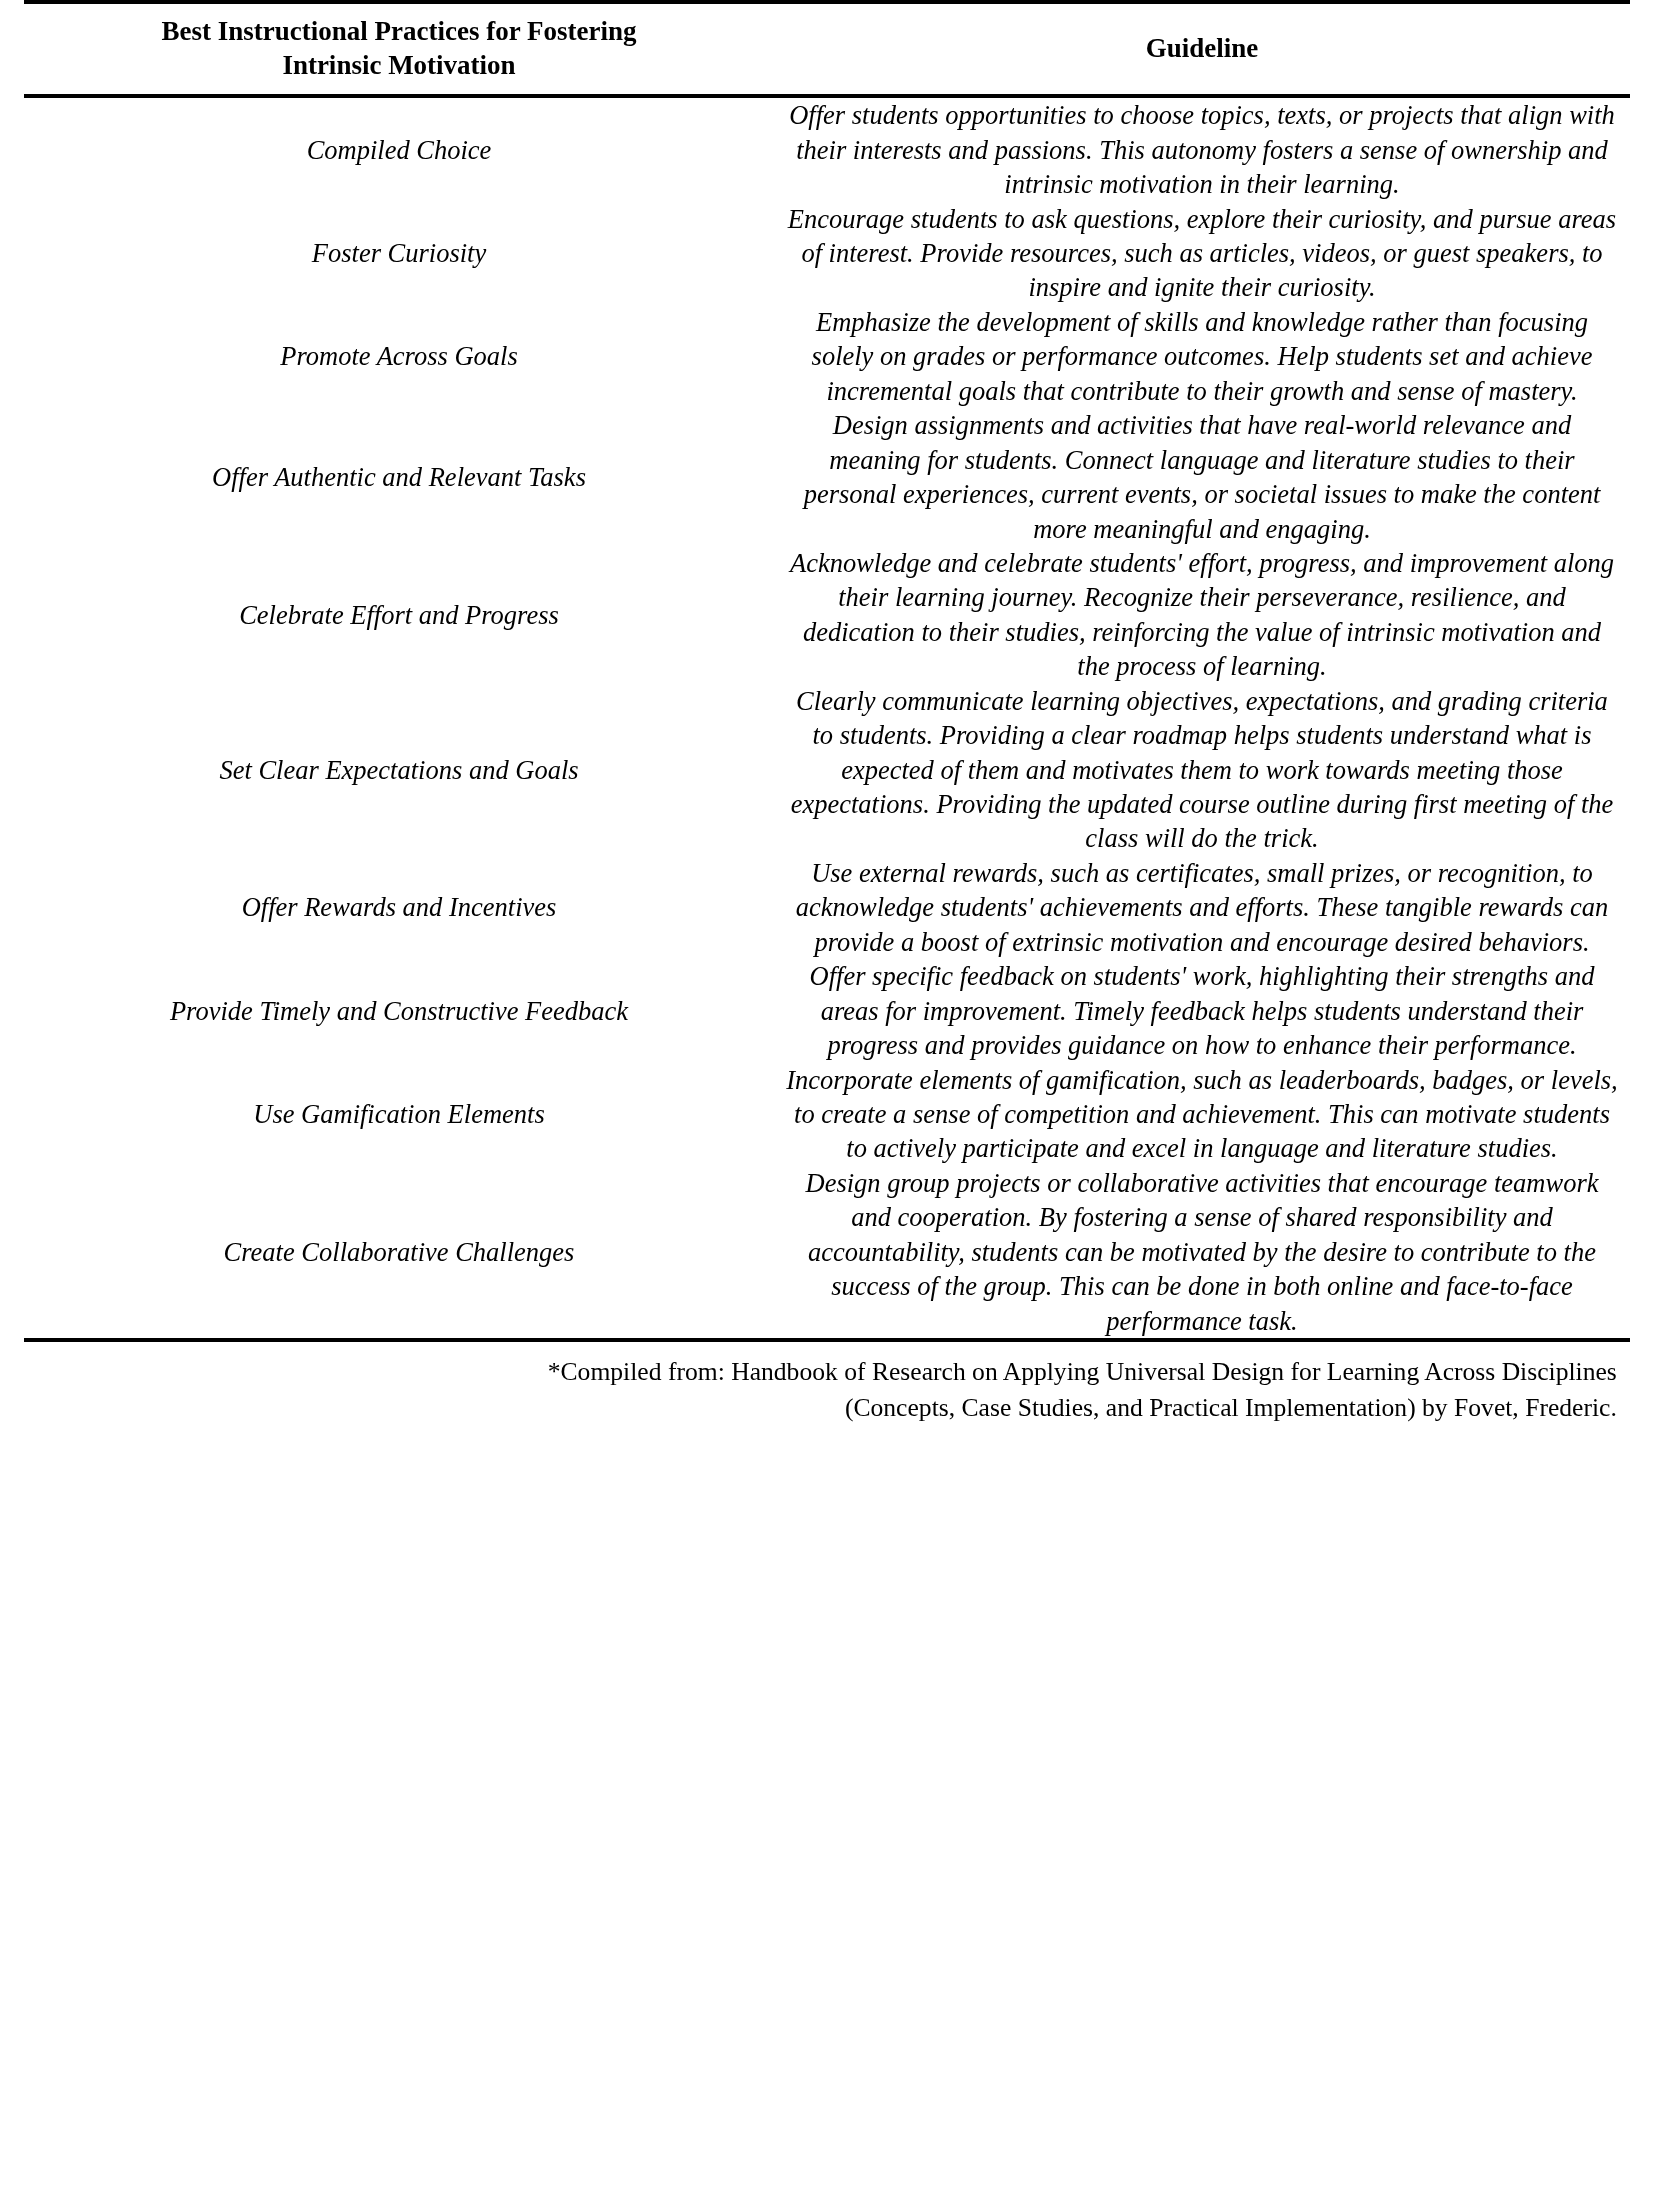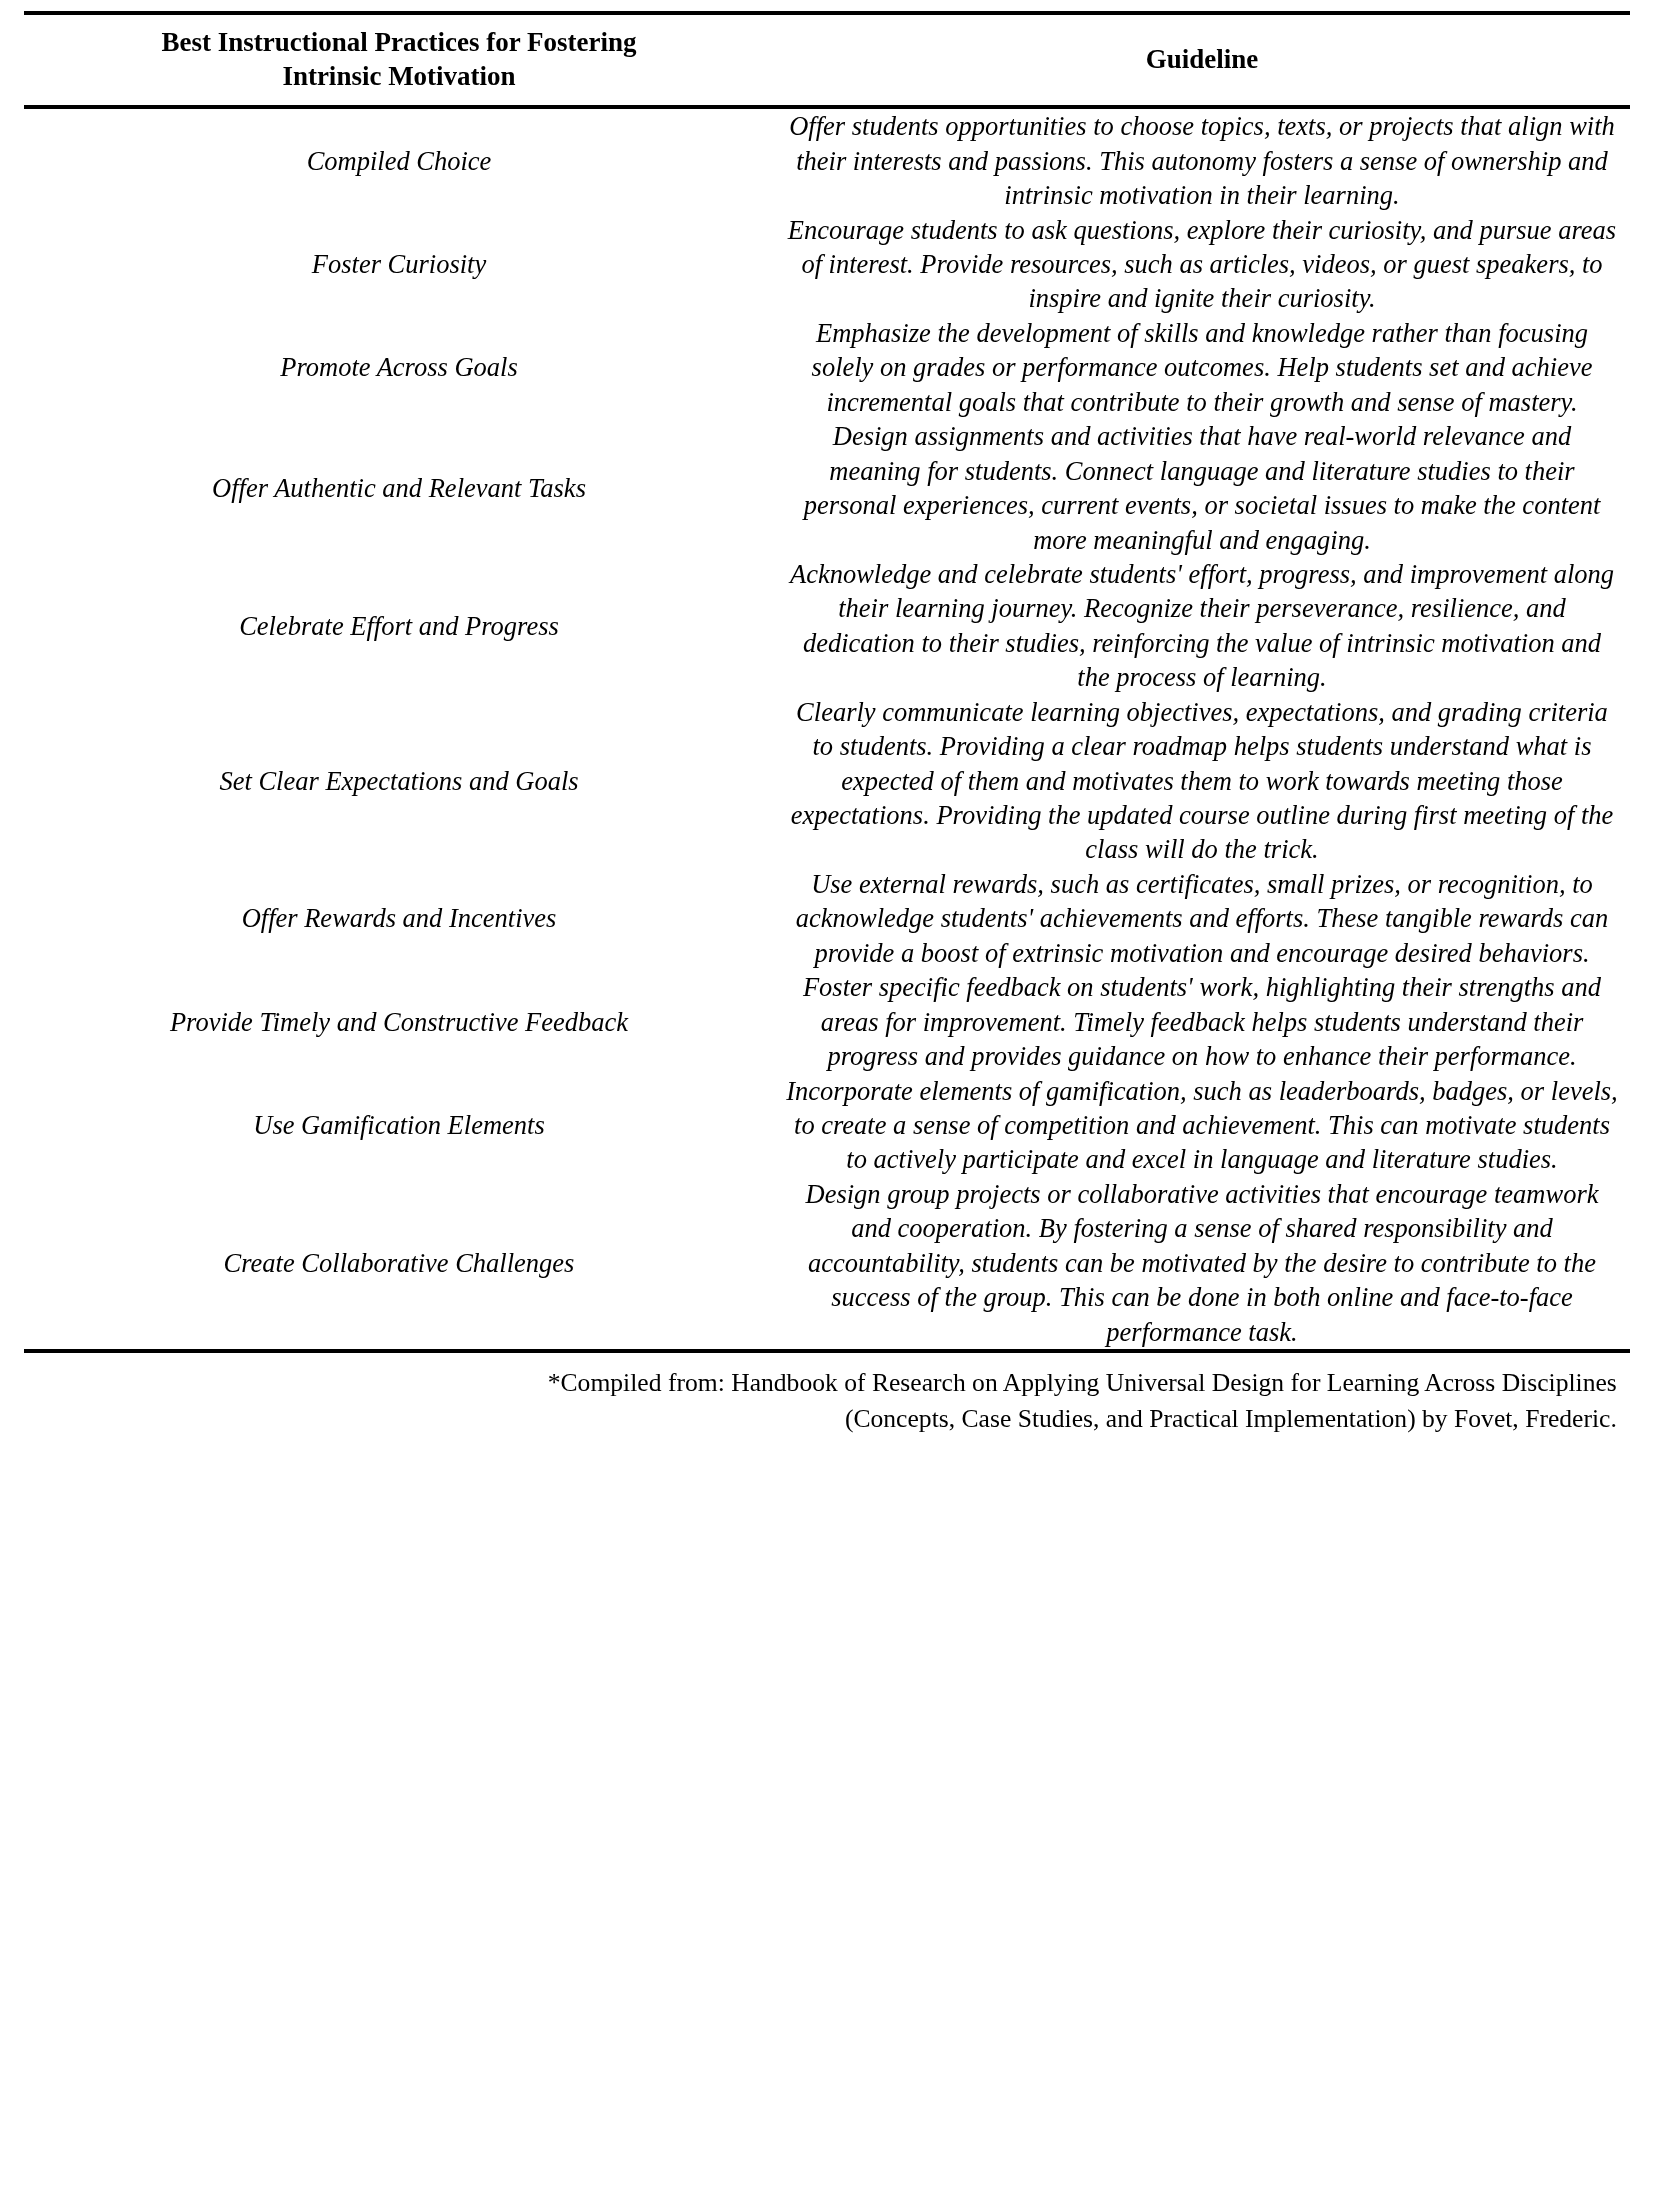--- a/index.html
+++ b/index.html
@@ -25,7 +25,7 @@
 
   table.booktabs {
     width: 1605px;
-    margin: 11px auto;
+    margin: 0 auto;
     border-collapse: collapse;
     table-layout: fixed;
   }

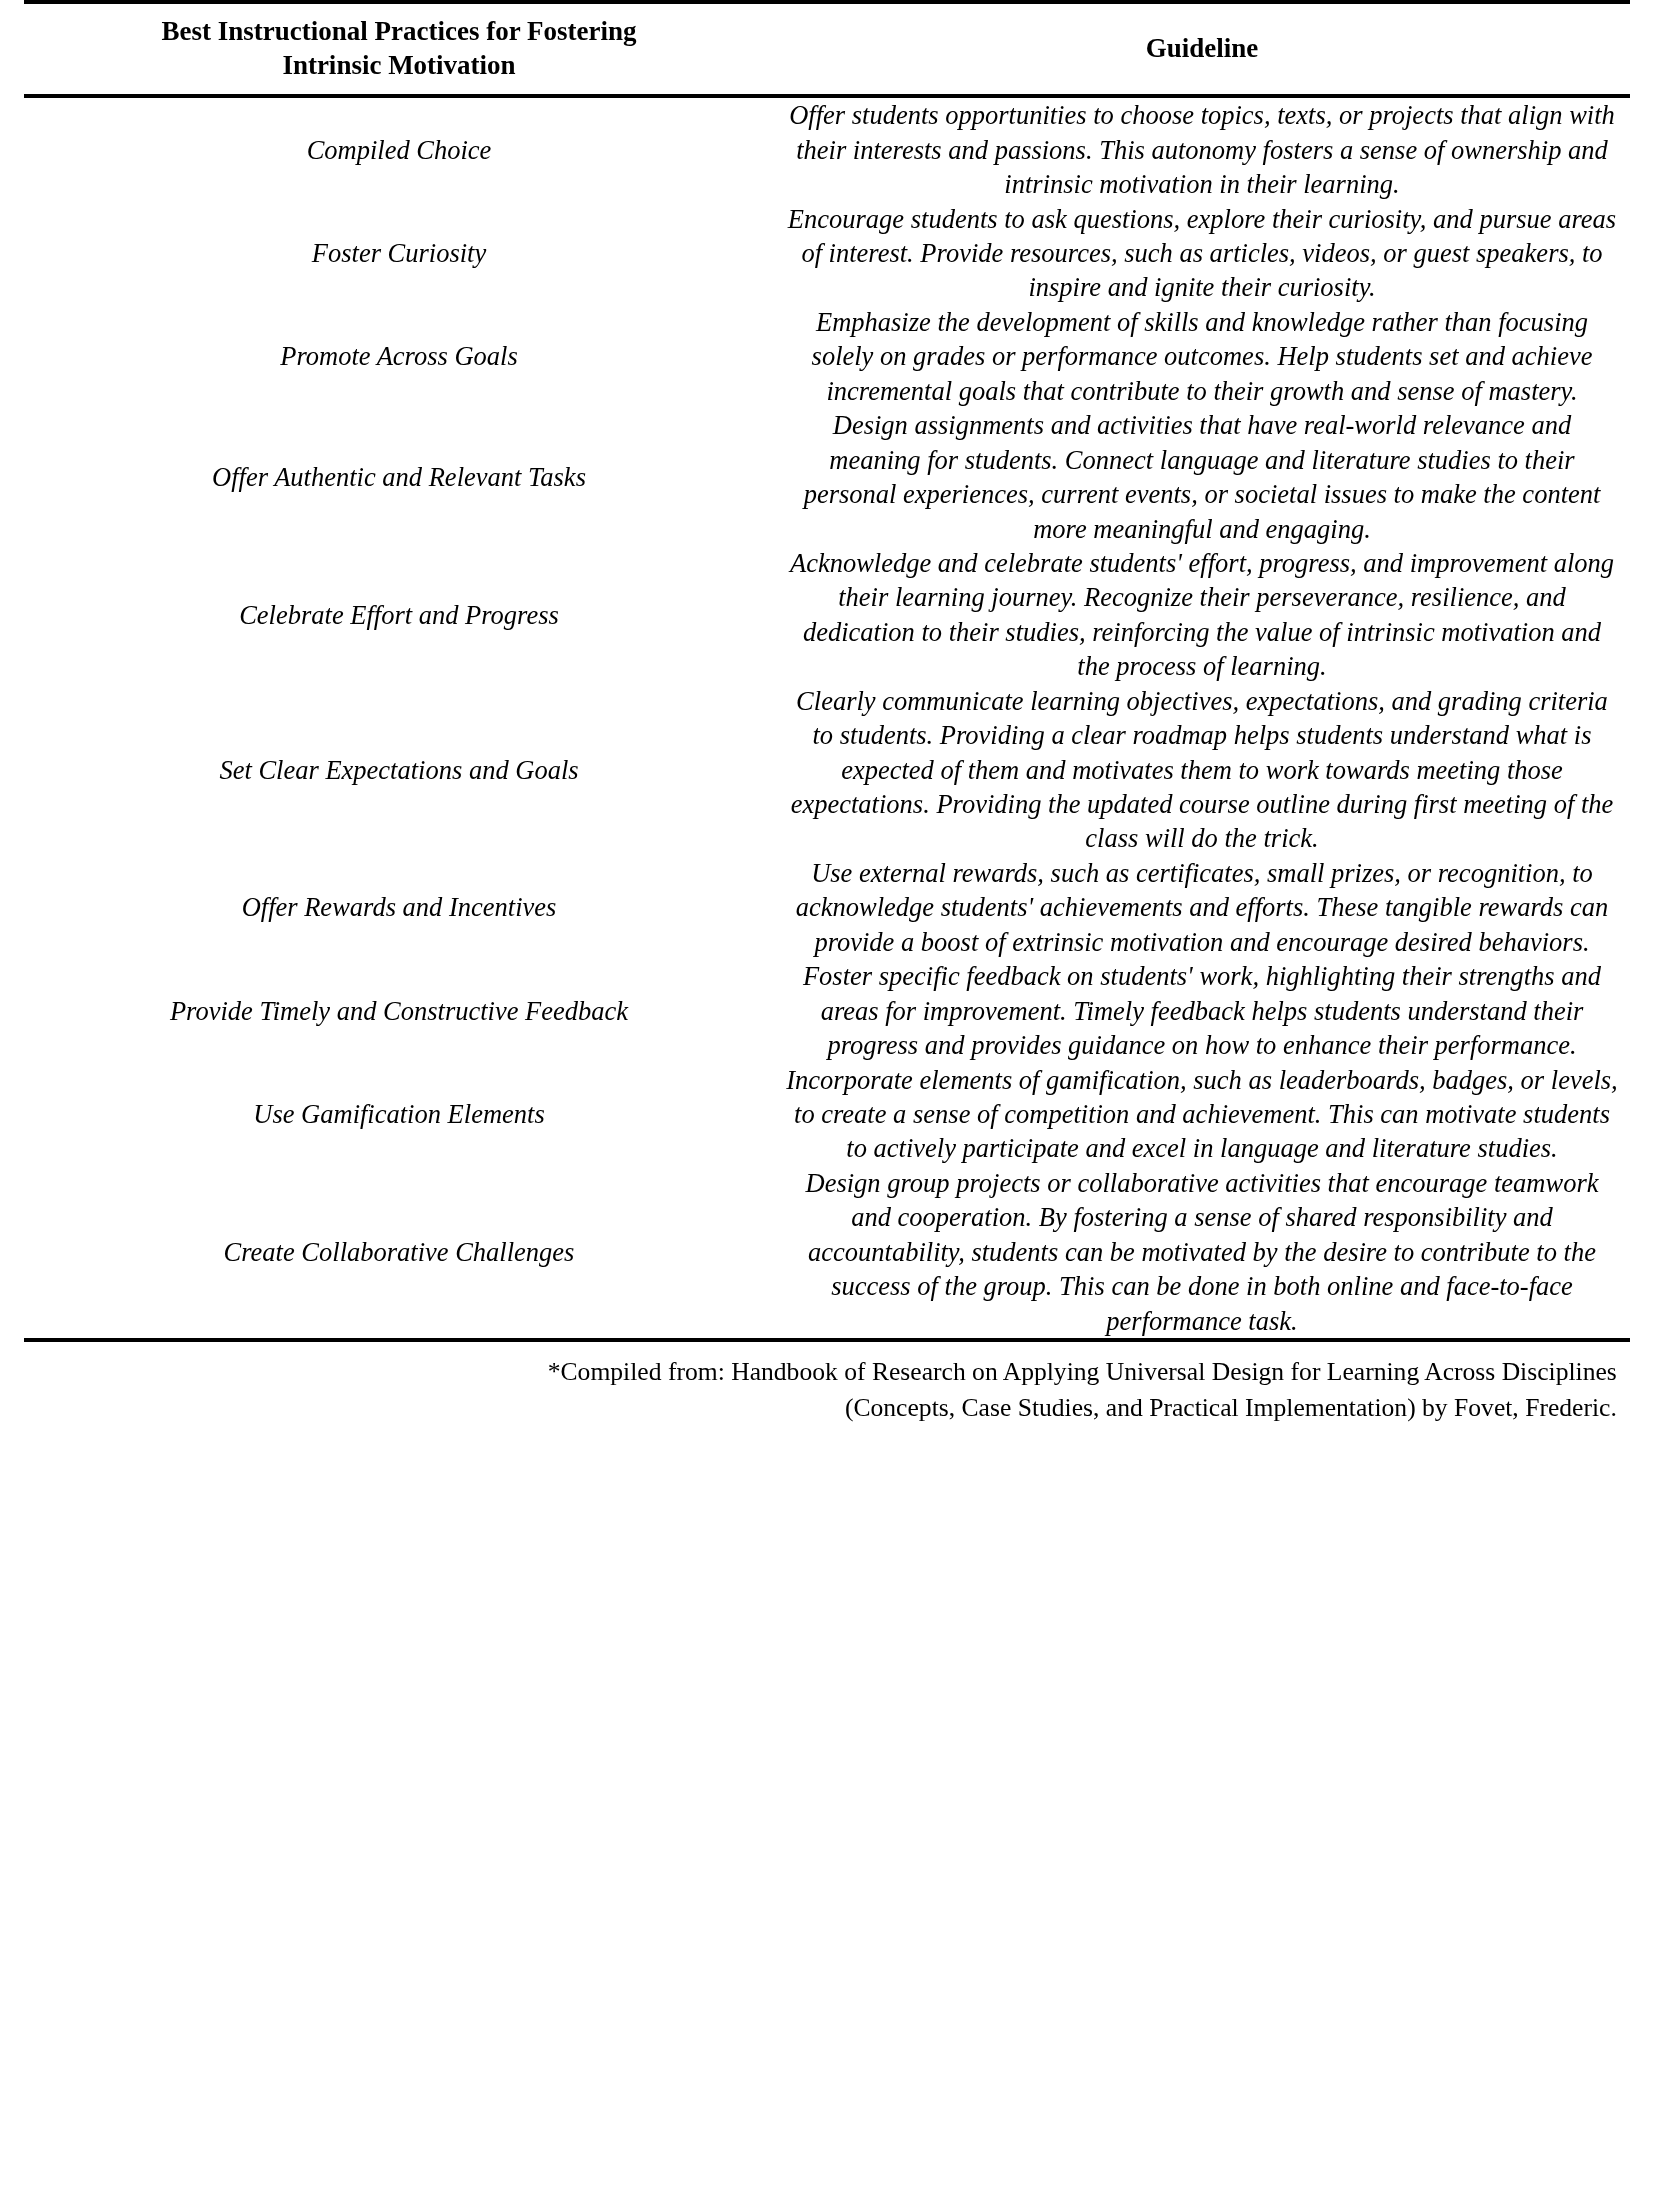--- a/index.html
+++ b/index.html
@@ -131,7 +131,7 @@
       </tr>
       <tr>
         <td class="practice">Provide Timely and Constructive Feedback</td>
-        <td class="guideline">Foster specific feedback on students' work, highlighting their strengths and areas for improvement. Timely feedback helps students understand their progress and provides guidance on how to enhance their performance.</td>
+        <td class="guideline">Offer specific feedback on students' work, highlighting their strengths and areas for improvement. Timely feedback helps students understand their progress and provides guidance on how to enhance their performance.</td>
       </tr>
       <tr>
         <td class="practice">Use Gamification Elements</td>

